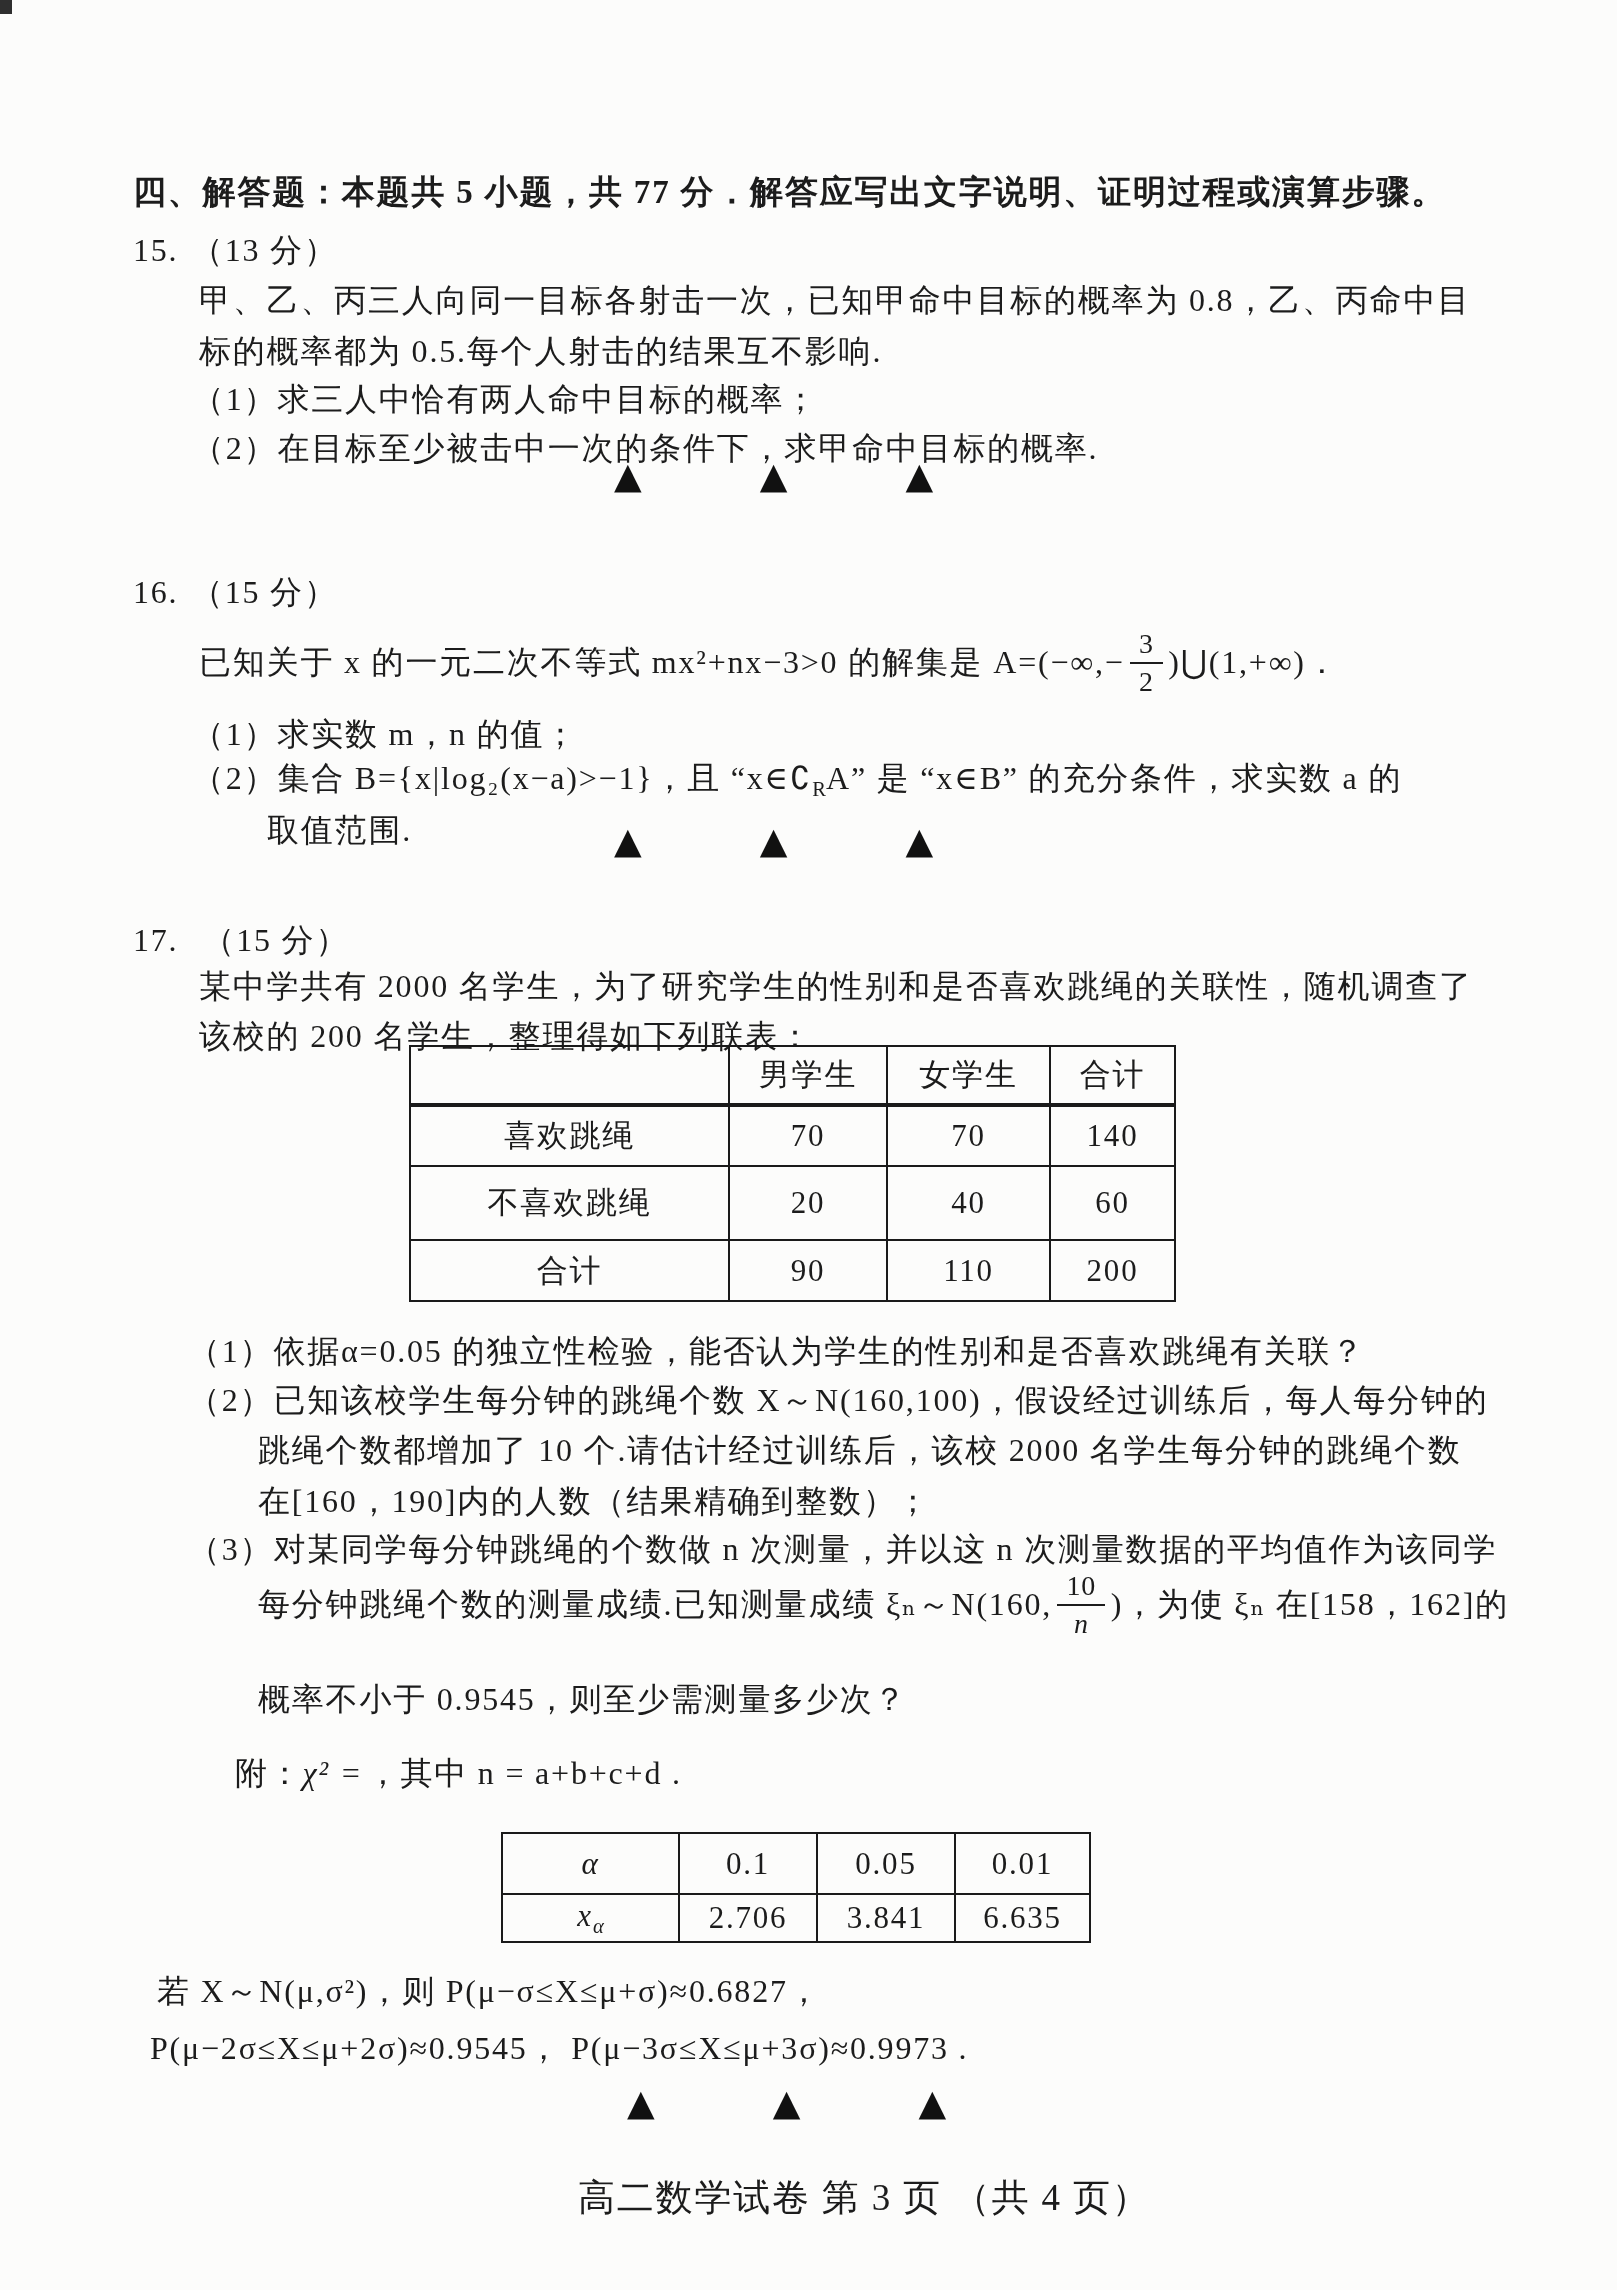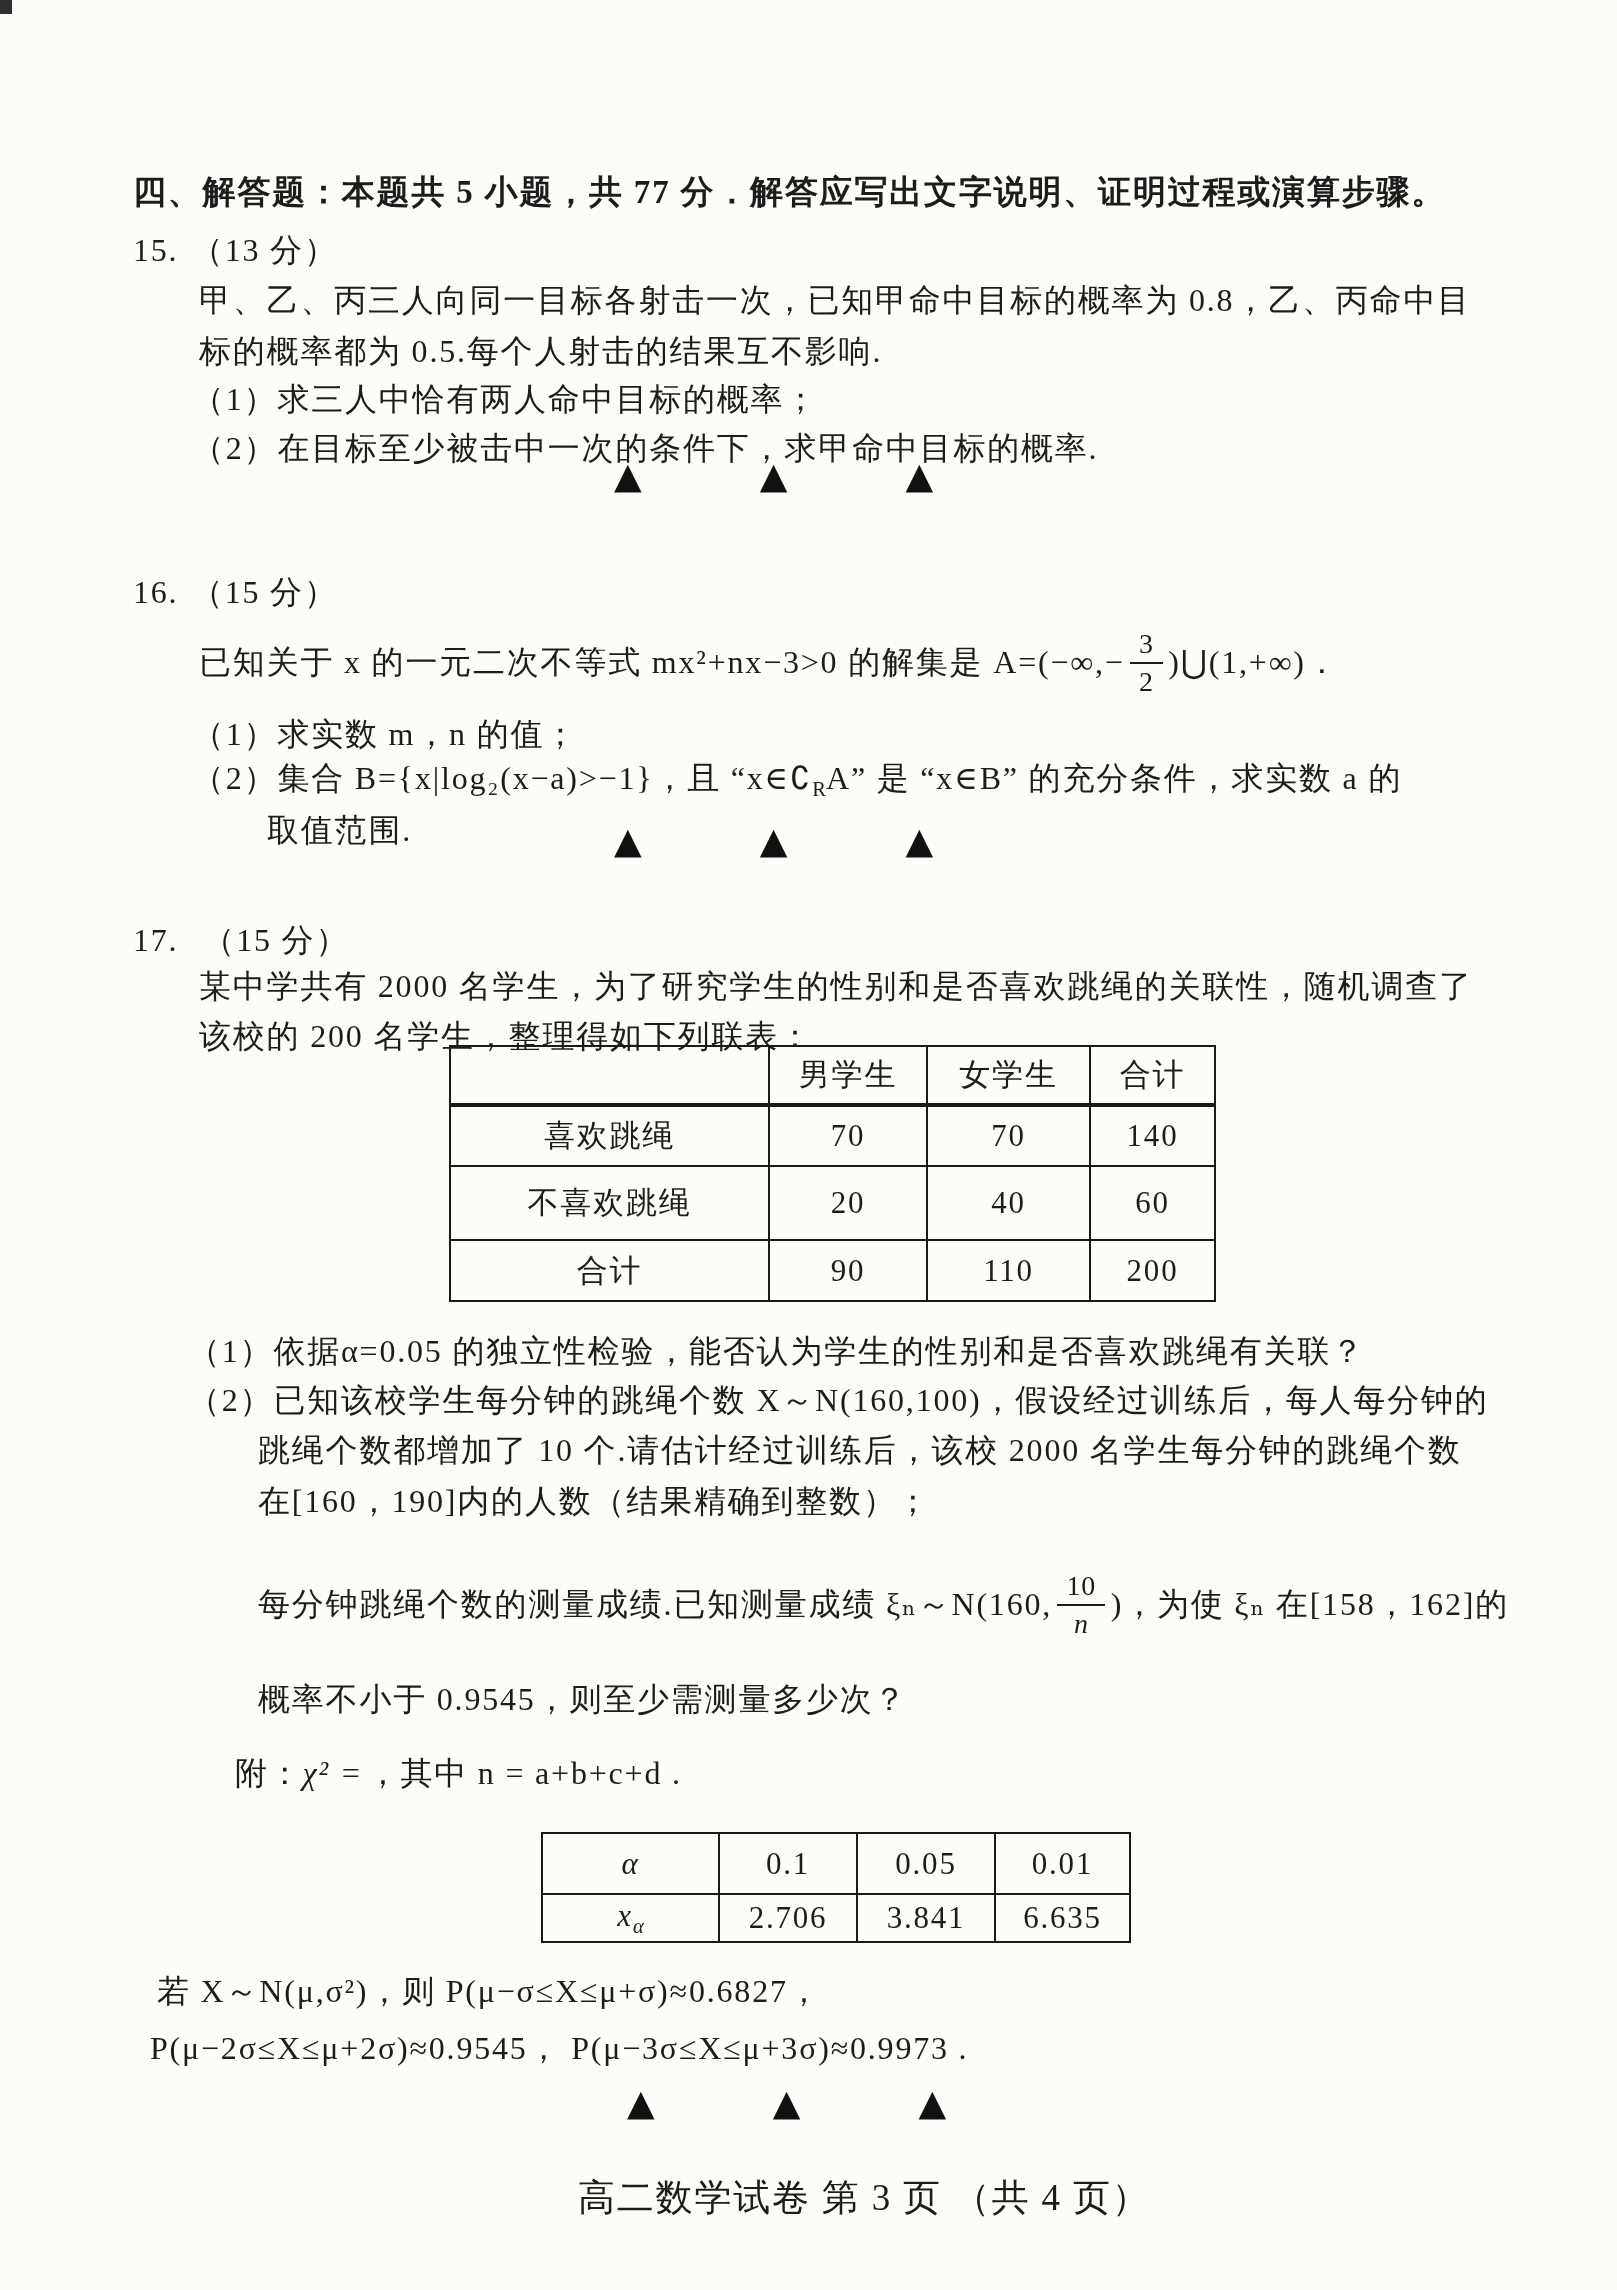--- a/index.html
+++ b/index.html
@@ -34,7 +34,7 @@
   .tri{font-size:36px;color:#111;font-family:"DejaVu Sans",sans-serif;}
   table.grid{
     position:absolute;border-collapse:collapse;
-    font-size:31px;letter-spacing:1.8px;table-layout:fixed;margin-left:40px;
+    font-size:31px;letter-spacing:1.8px;table-layout:fixed;
   }
   table.grid td,table.grid th{
     border:2.7px solid #1a1a1a;text-align:center;vertical-align:middle;

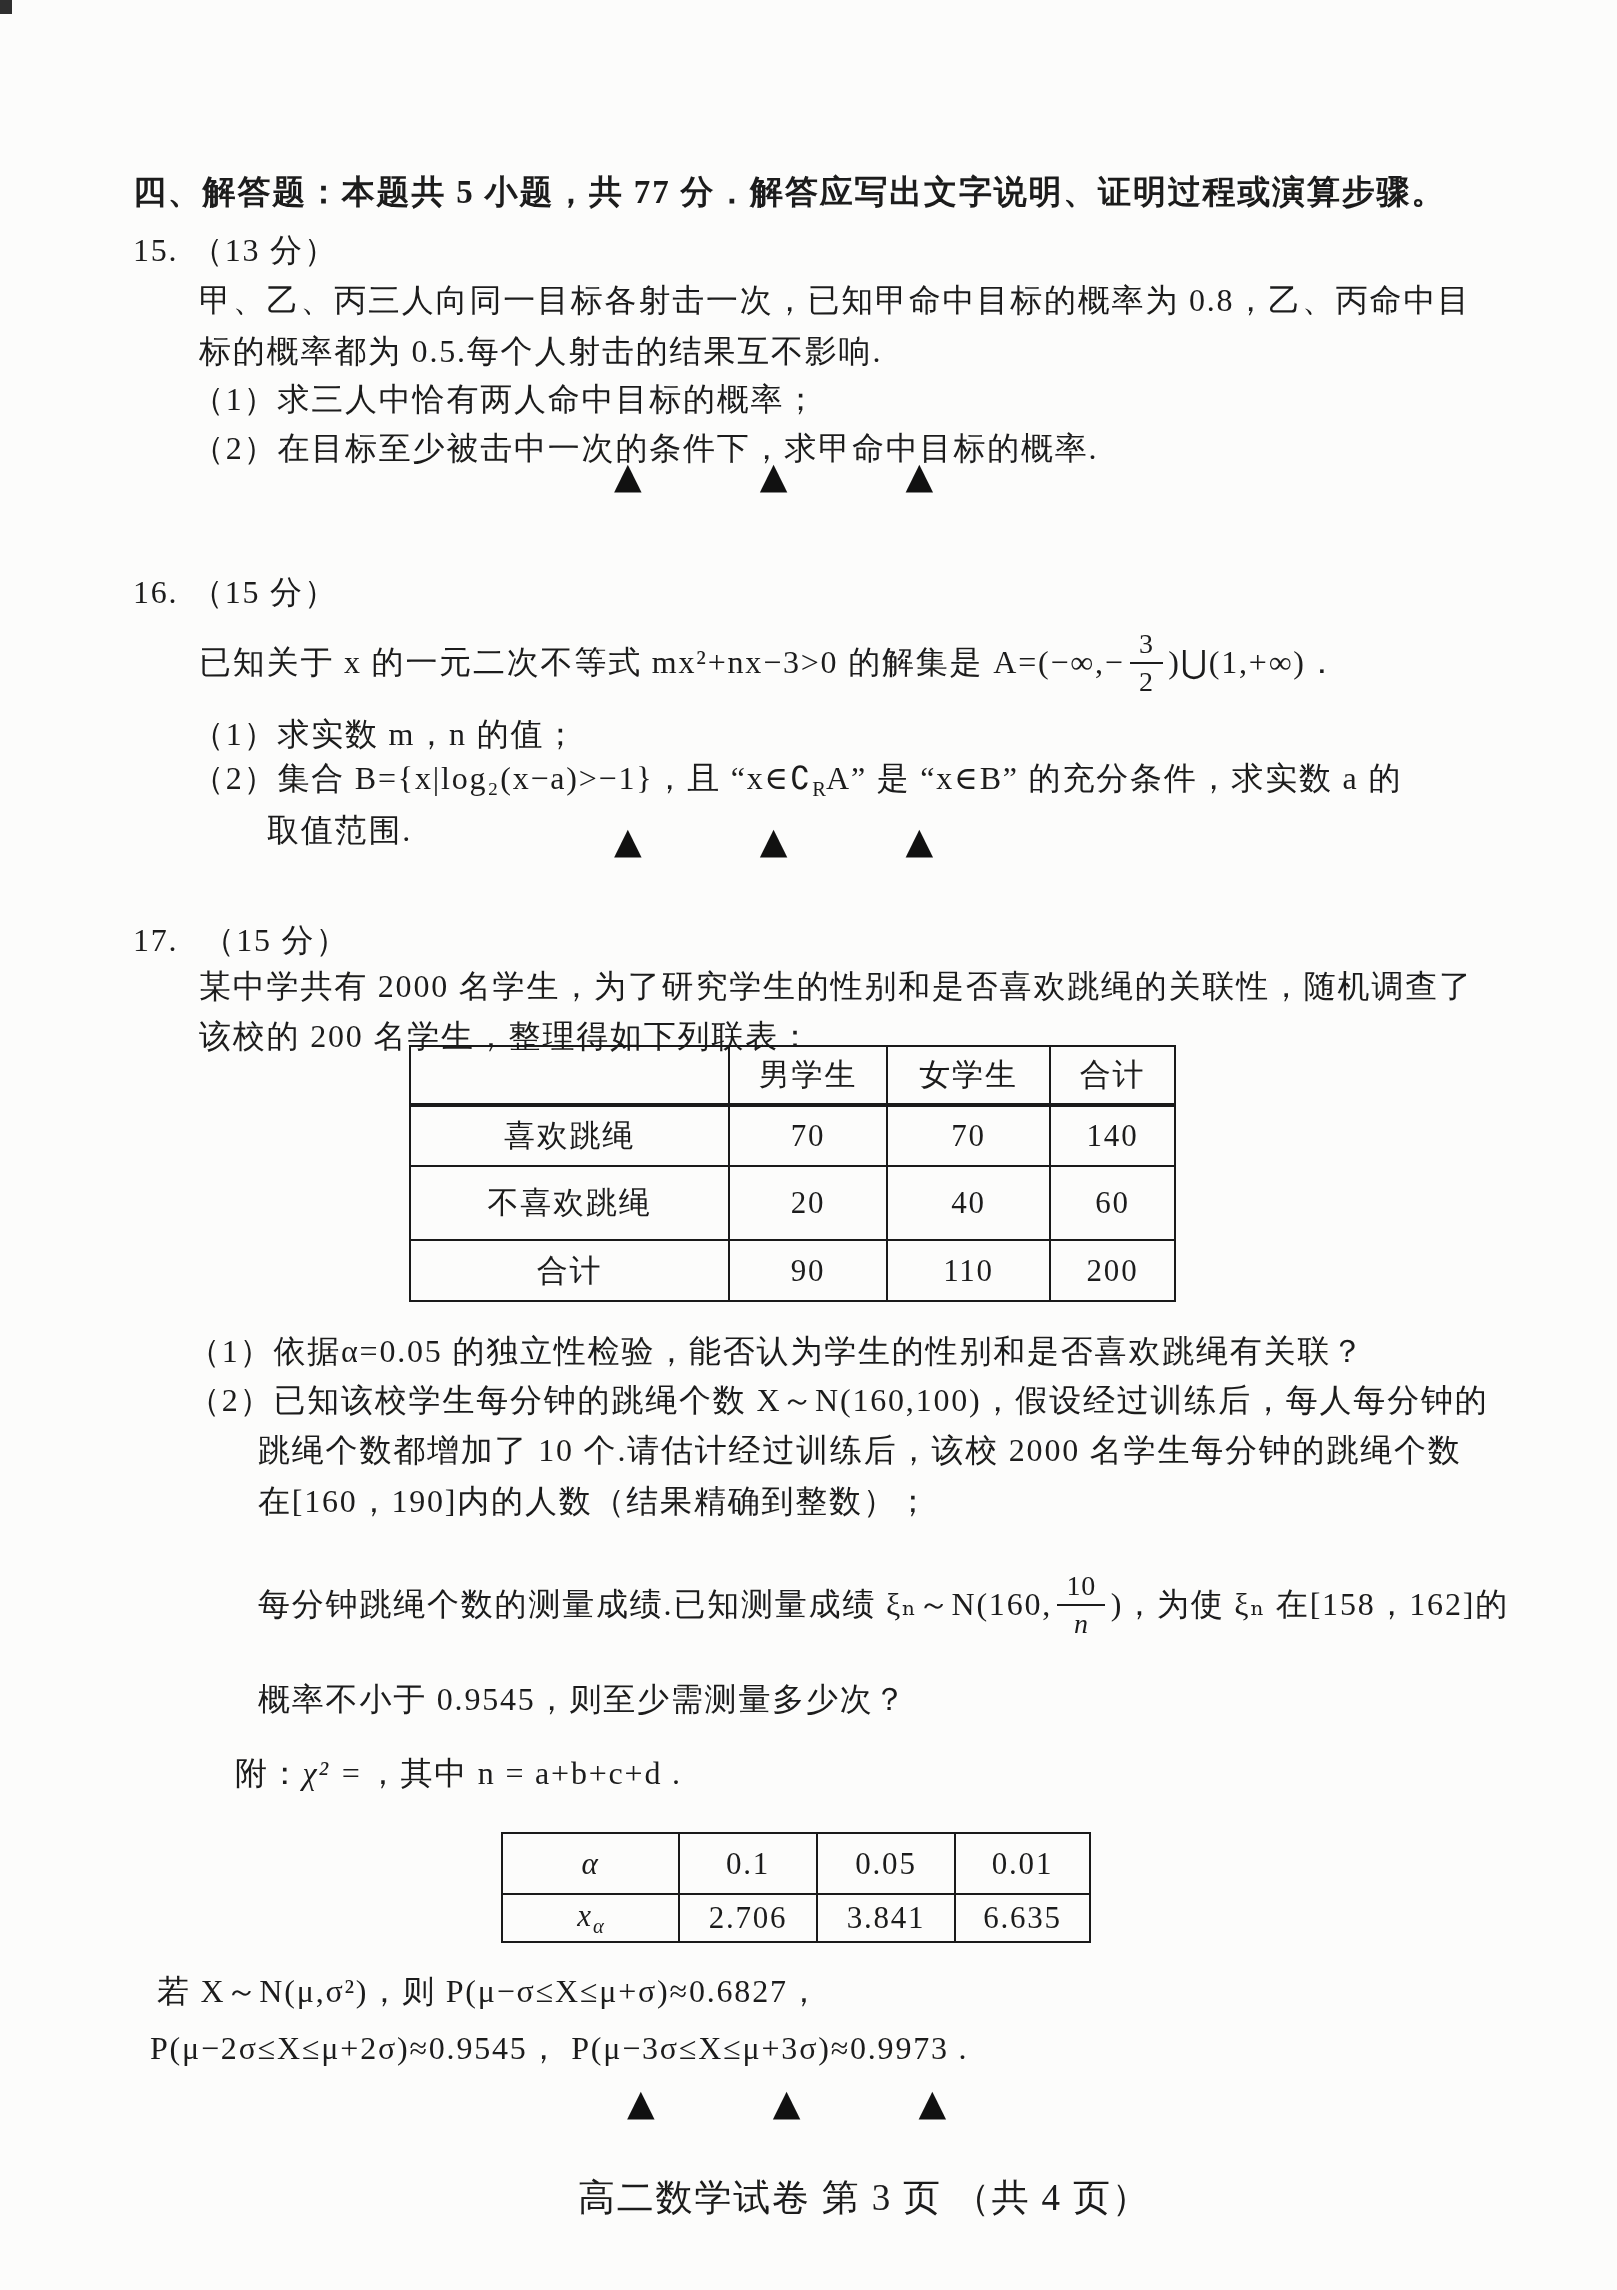--- a/index.html
+++ b/index.html
@@ -141,6 +141,7 @@
   <div class="t" style="left:188px;top:1379px;">（2）已知该校学生每分钟的跳绳个数 X～N(160,100)，假设经过训练后，每人每分钟的</div>
   <div class="t" style="left:258px;top:1429px;">跳绳个数都增加了 10 个.请估计经过训练后，该校 2000 名学生每分钟的跳绳个数</div>
   <div class="t" style="left:258px;top:1480px;">在[160，190]内的人数（结果精确到整数）；</div>
+  <div class="t" style="left:188px;top:1528px;">（3）对某同学每分钟跳绳的个数做 n 次测量，并以这 n 次测量数据的平均值作为该同学</div>
 
   <div class="t mathline" style="left:258px;top:1560px;height:90px;">
     <span>每分钟跳绳个数的测量成绩.已知测量成绩 ξₙ～N(160,</span>

